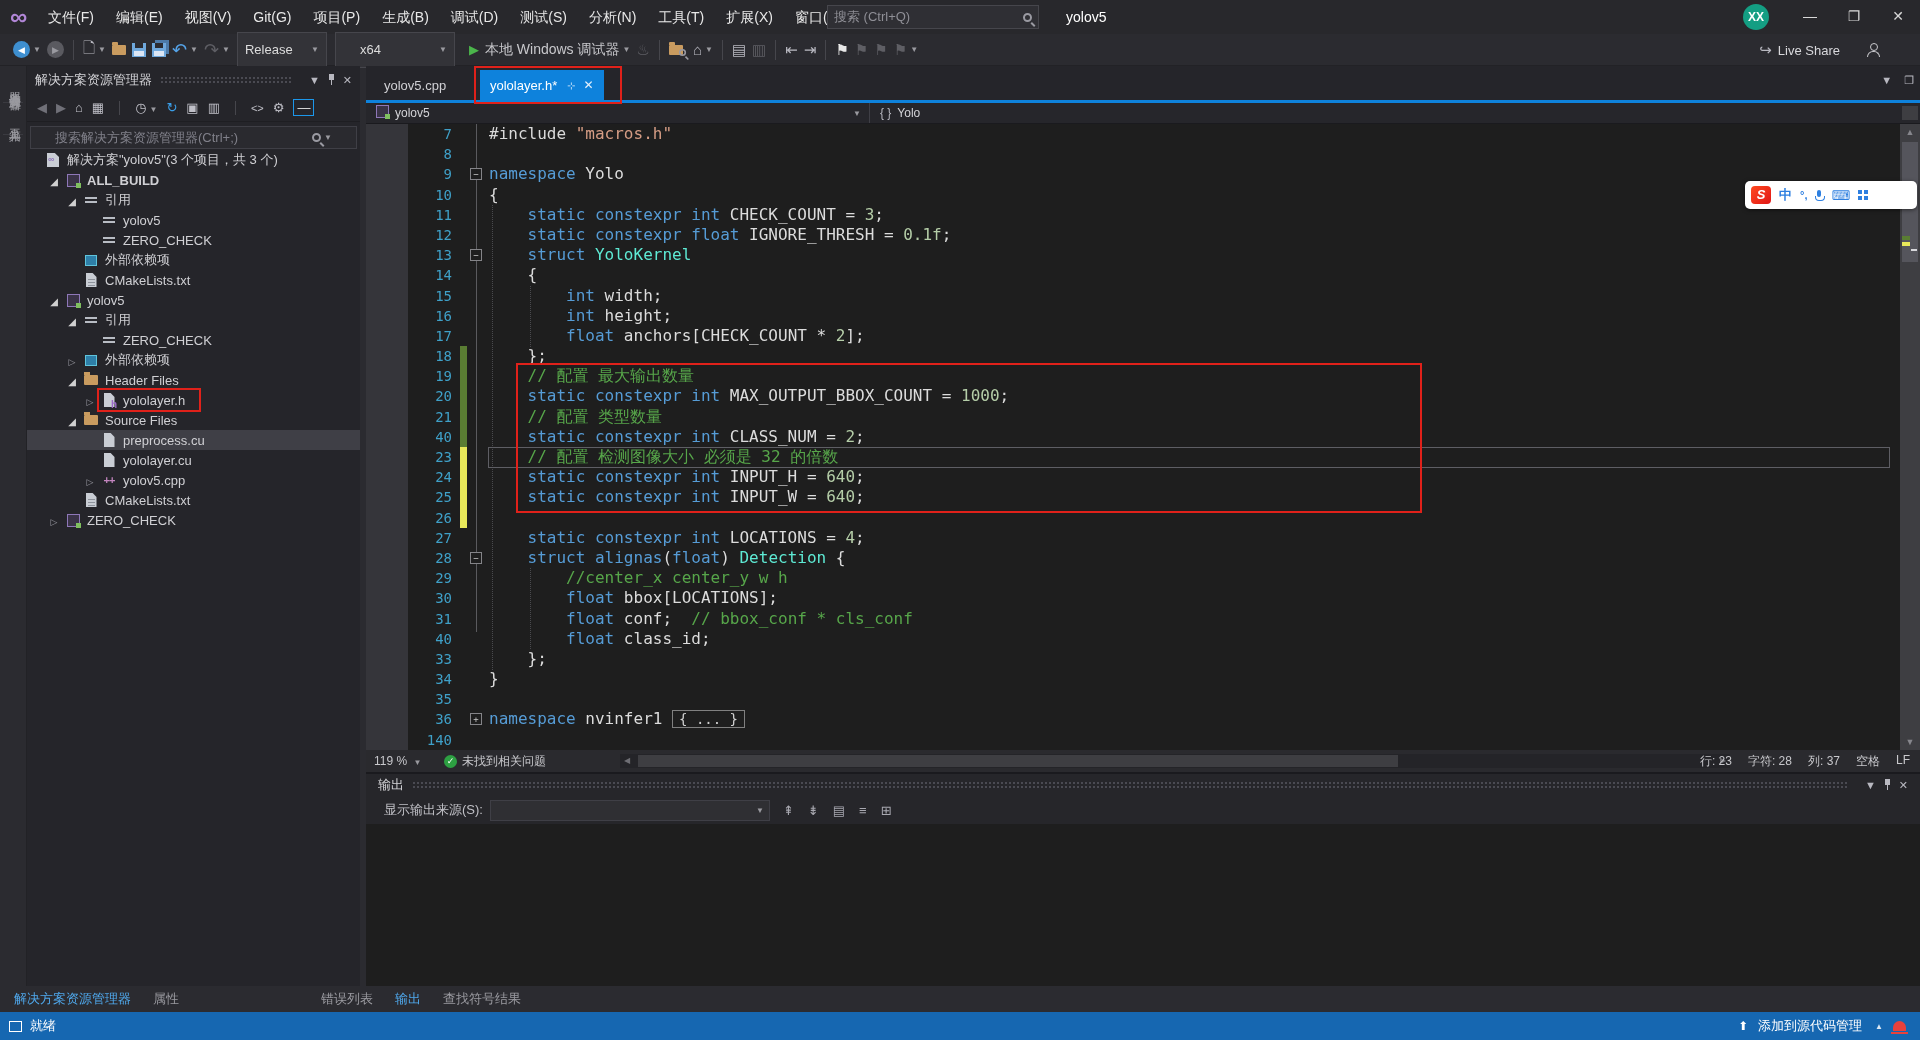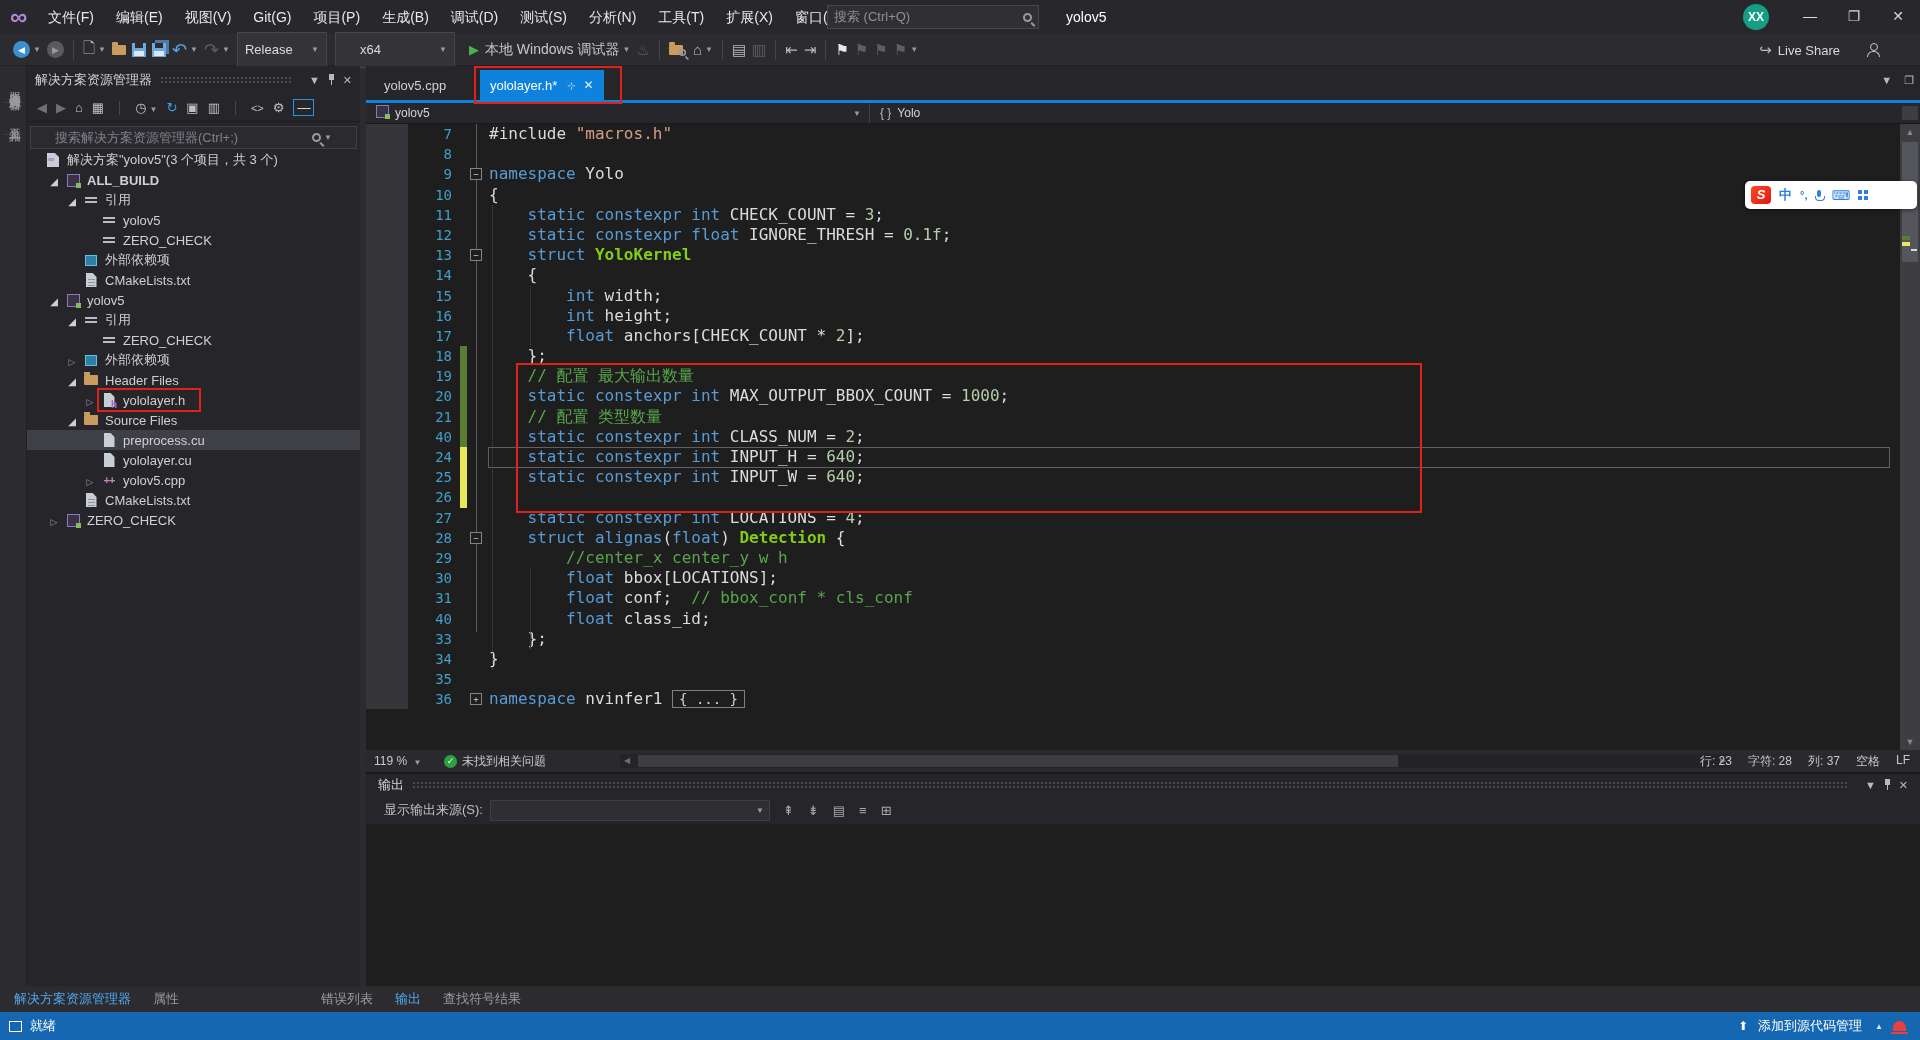--- a/index.html
+++ b/index.html
@@ -115,7 +115,7 @@
   .foldc { width:22px; flex:none; position:relative; }
   .foldbox { position:absolute; left:3px; top:4px; width:12px; height:12px; border:1px solid #848488; background:#1e1e1e; color:#c8c8c8; font-size:9px; line-height:10px; text-align:center; z-index:5; }
   .ctext { flex:1; white-space:pre; line-height:20.2px; color:#dcdcdc; }
-  .s-kw { color:#569cd6; } .s-ty { color:#84cc16;font-weight:bold; } .s-pl { color:#dcdcdc; }
+  .s-kw { color:#569cd6; } .s-ty { color:#5eead4; } .s-pl { color:#dcdcdc; }
   .s-cm { color:#57a64a; } .s-num { color:#b5cea8; } .s-str { color:#d69d85; } .s-pp { color:#dadada; }
   .s-bx { color:#d0d0d0; border:1px solid #808080; padding:0 6px; font-size:14px; }
   .ov { position:absolute; pointer-events:none; }

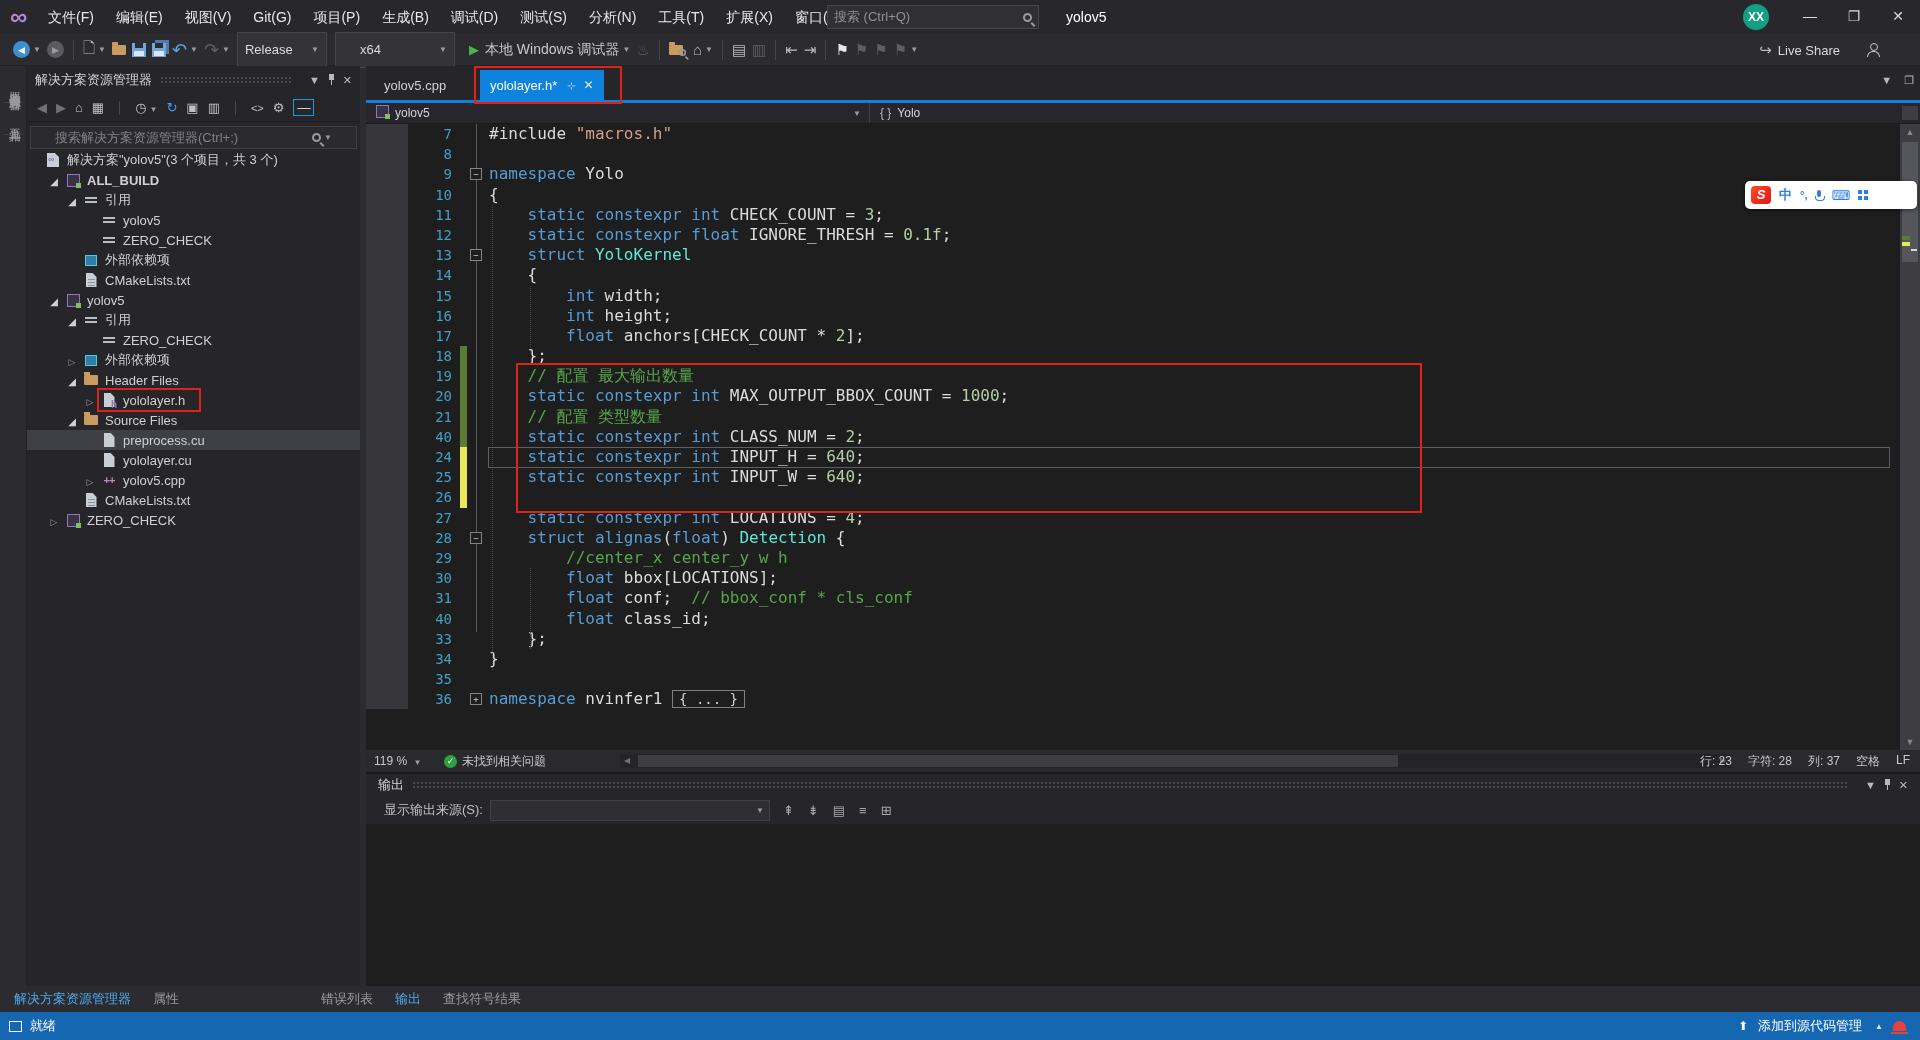--- a/index.html
+++ b/index.html
@@ -632,6 +632,13 @@
         </div>
         <div class="crow">
           <span class="gmargin"></span>
+          <span class="lnum">23</span>
+          <span class="chg y"></span>
+          <span class="foldc"></span>
+          <span class="ctext"><span class="s-pl">    </span><span class="s-cm">// 配置 检测图像大小 必须是 32 的倍数</span></span>
+        </div>
+        <div class="crow">
+          <span class="gmargin"></span>
           <span class="lnum">24</span>
           <span class="chg y"></span>
           <span class="foldc"></span>

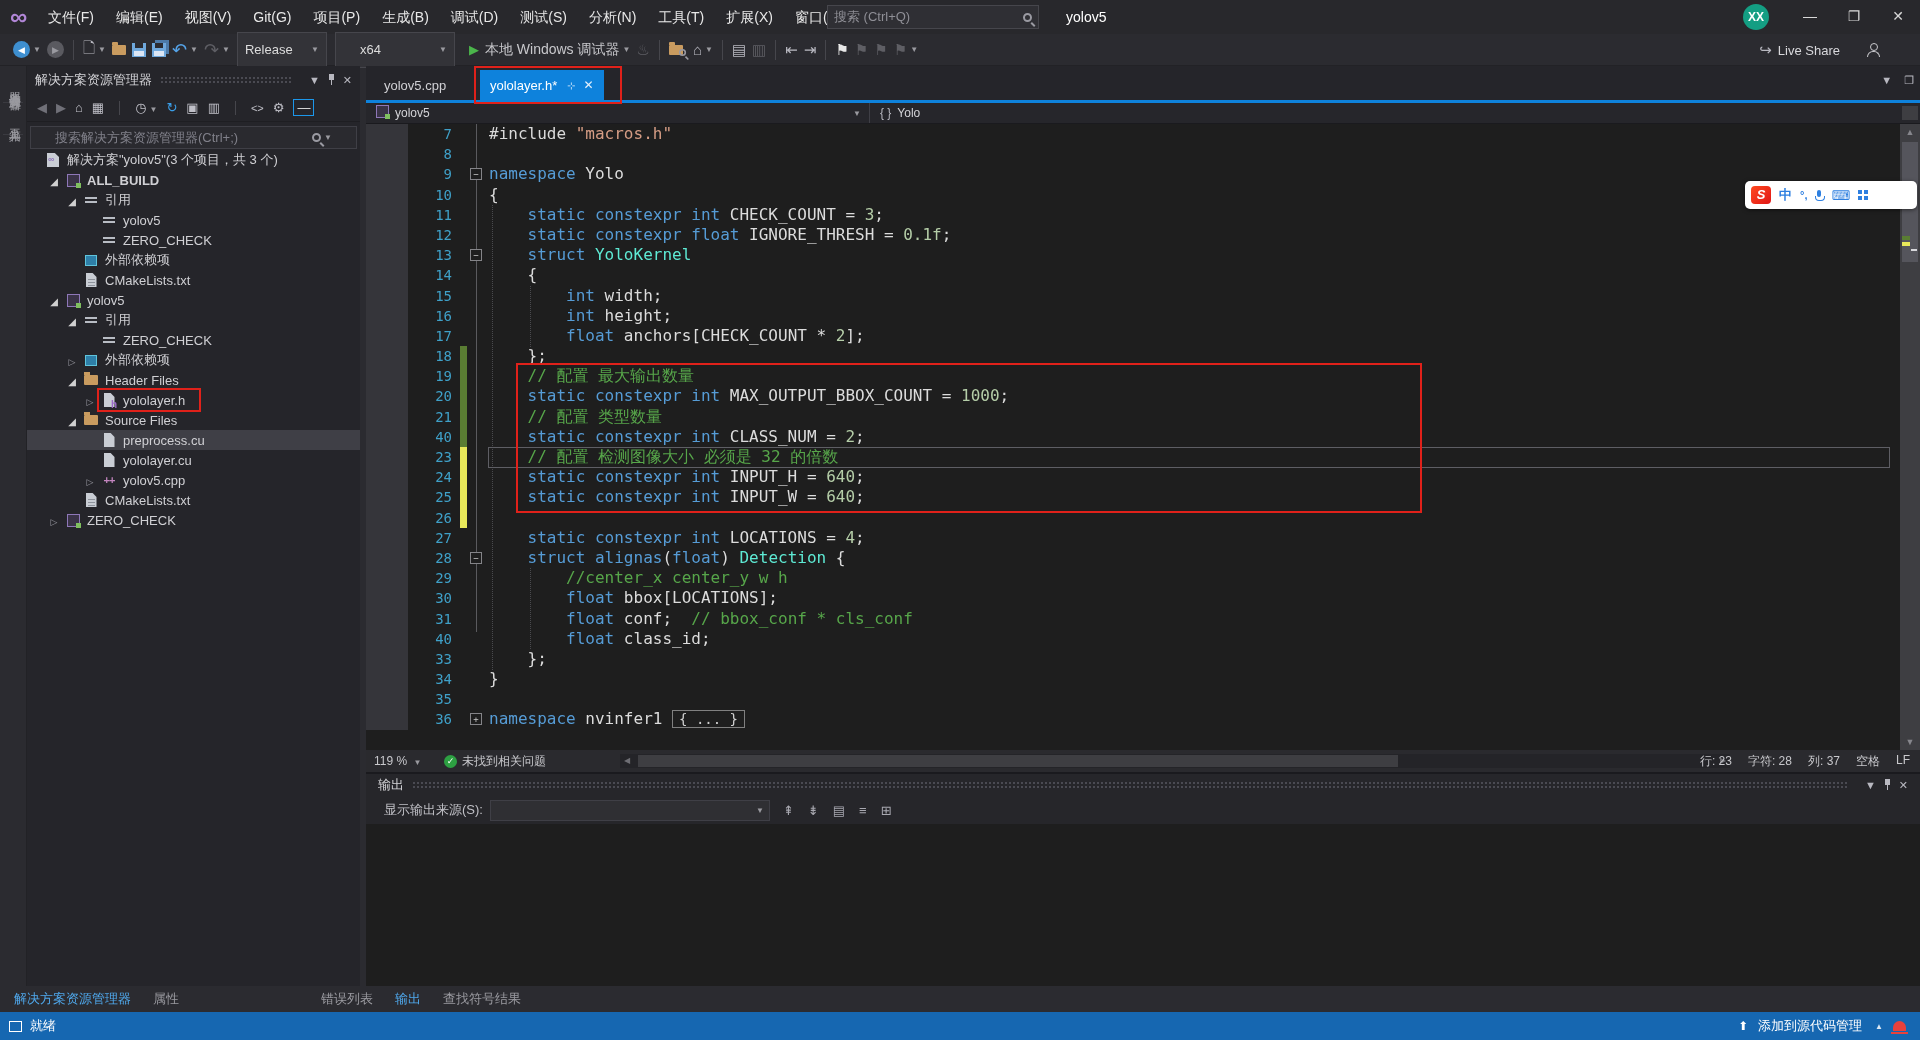--- a/index.html
+++ b/index.html
@@ -732,6 +732,13 @@
           </span>
           <span class="ctext"><span class="s-kw">namespace</span><span class="s-pl"> nvinfer1 </span><span class="s-bx">{ ... }</span></span>
         </div>
+        <div class="crow">
+          <span class="gmargin"></span>
+          <span class="lnum">140</span>
+          <span class="chg "></span>
+          <span class="foldc"></span>
+          <span class="ctext"></span>
+        </div>
       </div>
     <div class="ov" id="foldline"></div>
     <div class="ov" id="guide0"></div>

